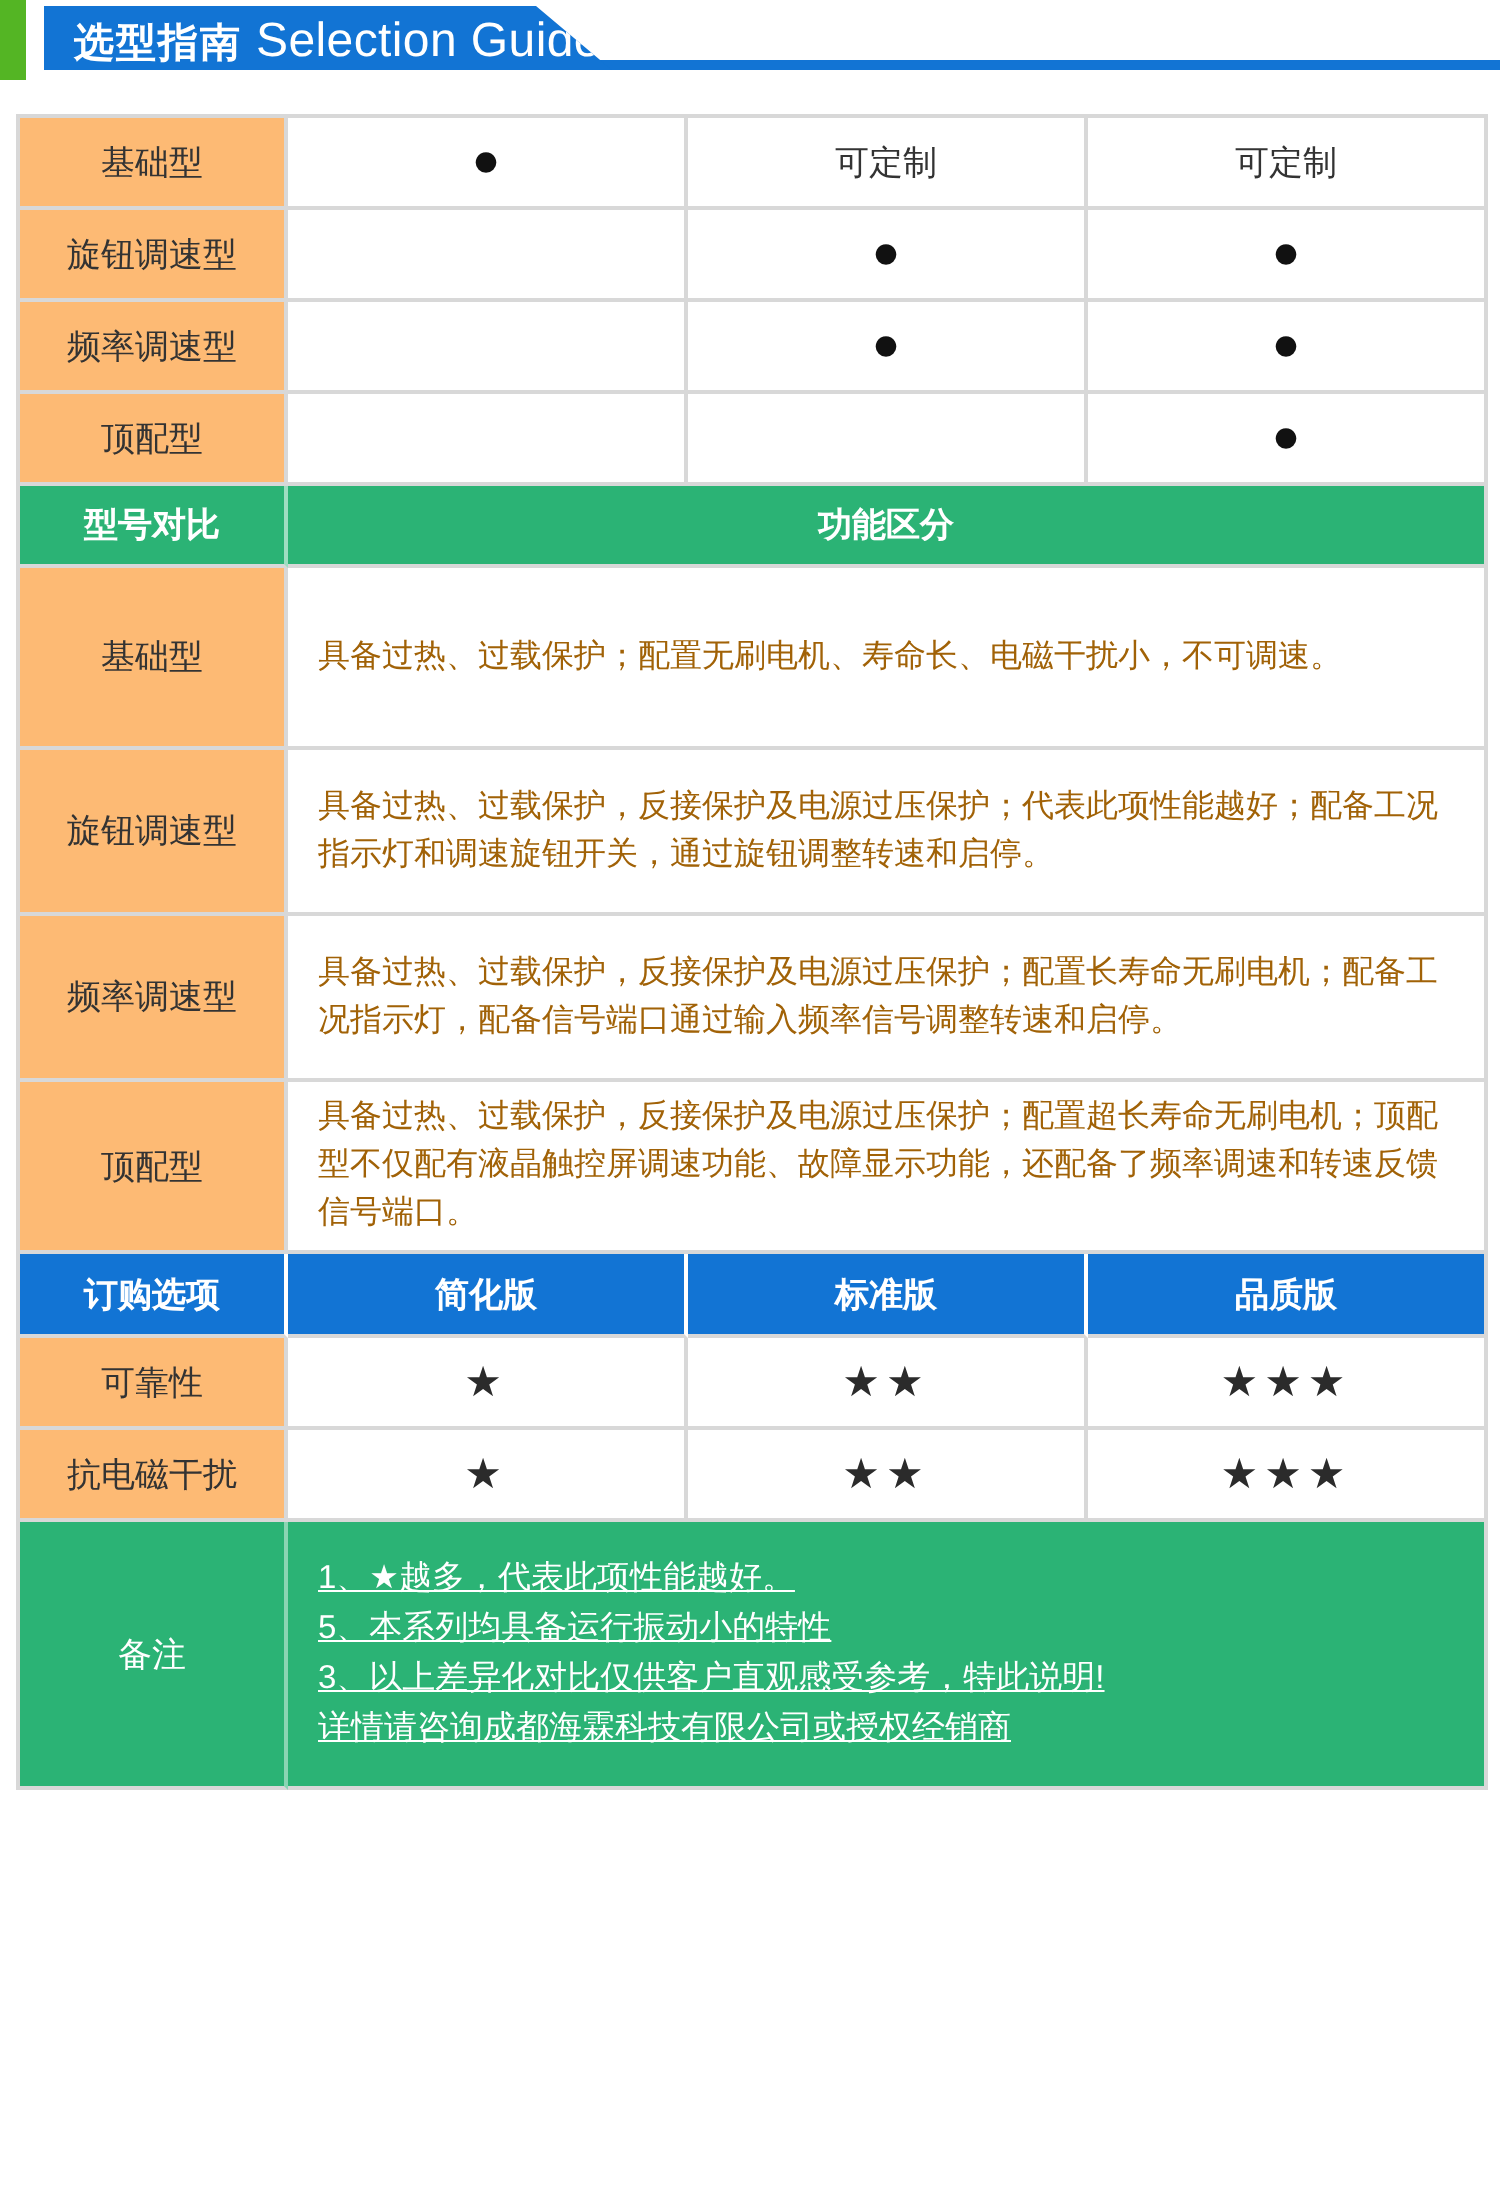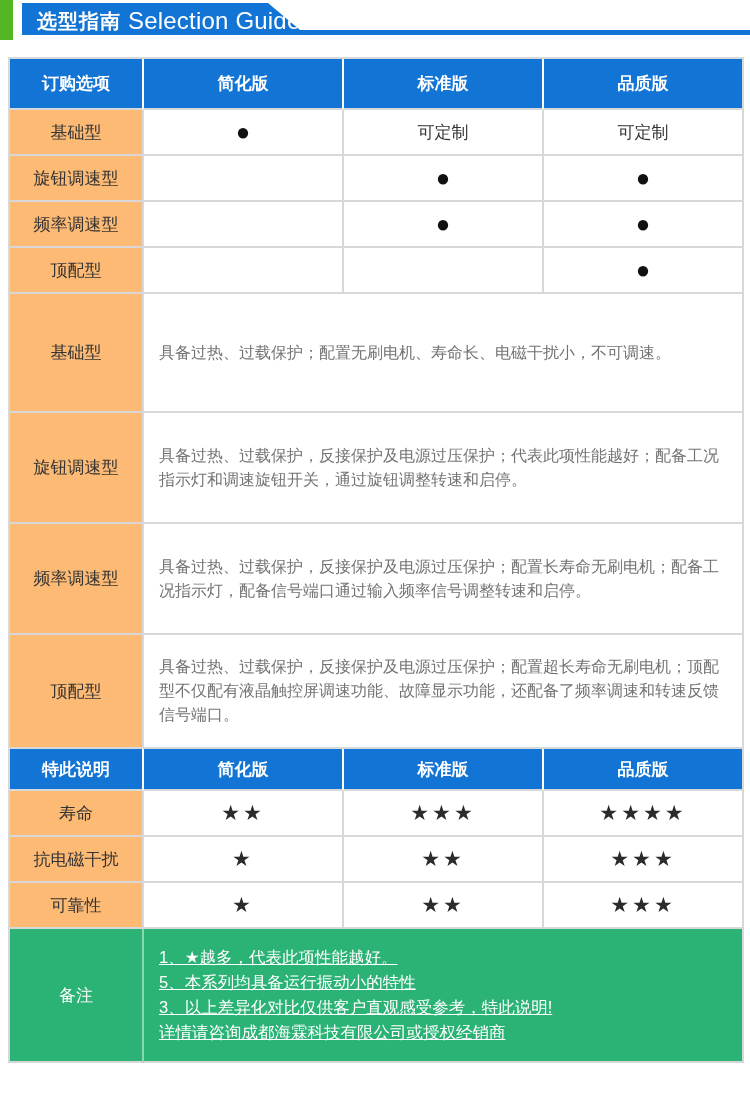--- a/index.html
+++ b/index.html
@@ -78,12 +78,6 @@
       <col style="width:200px">
   </colgroup>
   <tbody id="selection-tbody">
-      <tr class="bhead">
-        <td>订购选项</td>
-        <td>简化版</td>
-        <td>标准版</td>
-        <td>品质版</td>
-      </tr>
       <tr class="opt">
         <td class="lbl">基础型</td>
         <td class="dotcell">●</td>

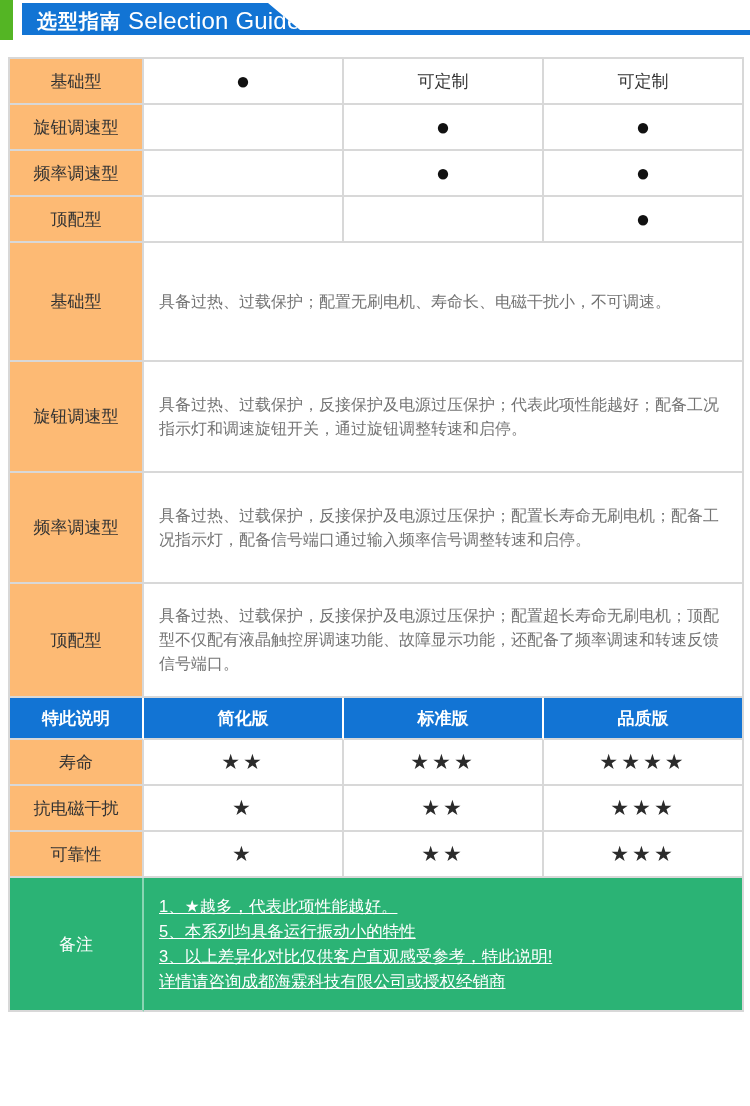--- a/index.html
+++ b/index.html
@@ -102,6 +102,10 @@
         <td></td>
         <td class="dotcell">●</td>
       </tr>
+      <tr class="ghead">
+        <td>型号对比</td>
+        <td colspan="3">功能区分</td>
+      </tr>
       <tr class="desc1">
         <td class="lbl">基础型</td>
         <td class="desc" colspan="3">具备过热、过载保护；配置无刷电机、寿命长、电磁干扰小，不可调速。</td>

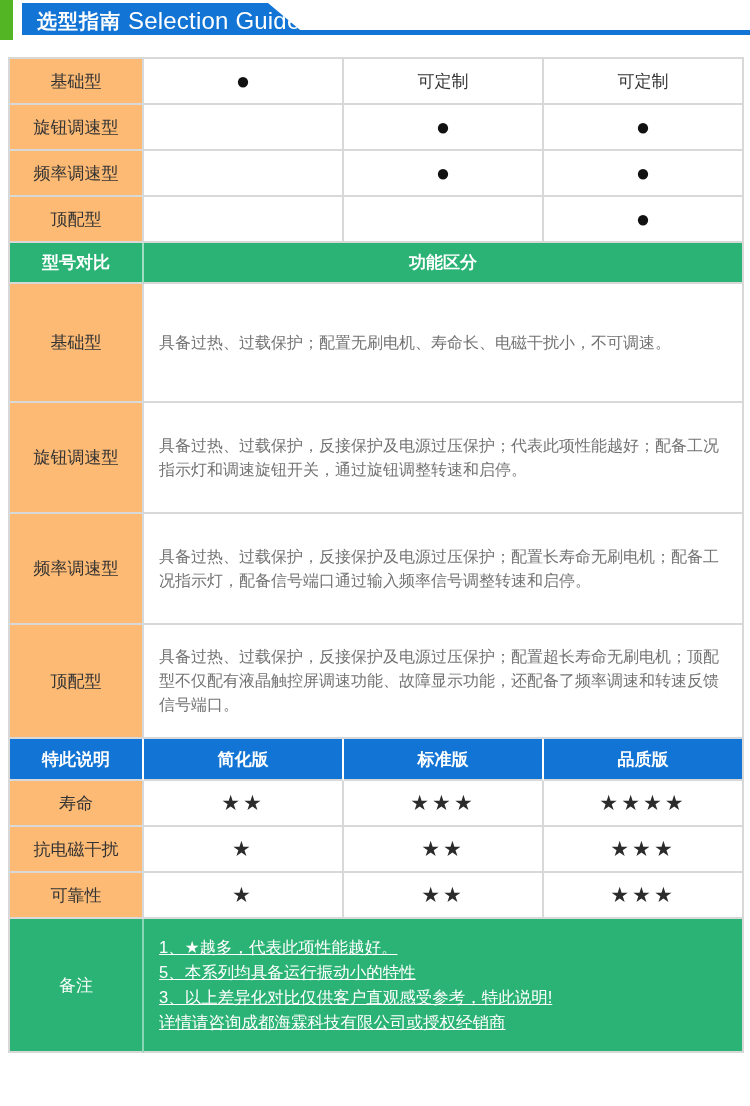--- a/index.html
+++ b/index.html
@@ -46,7 +46,7 @@
   tr.desc3 td{height:69px;}
   tr.desc4 td{height:70px;}
   td.desc{
-    text-align:left;padding:20px 15px;font-size:16px;line-height:24px;color:#737373;
+    text-align:left;padding:6px 15px;font-size:16px;line-height:24px;color:#a16207;
   }
   td.dotcell{font-size:24px;color:#111111;line-height:1;}
   td.starcell{font-size:21px;letter-spacing:3px;color:#2b2b2b;}

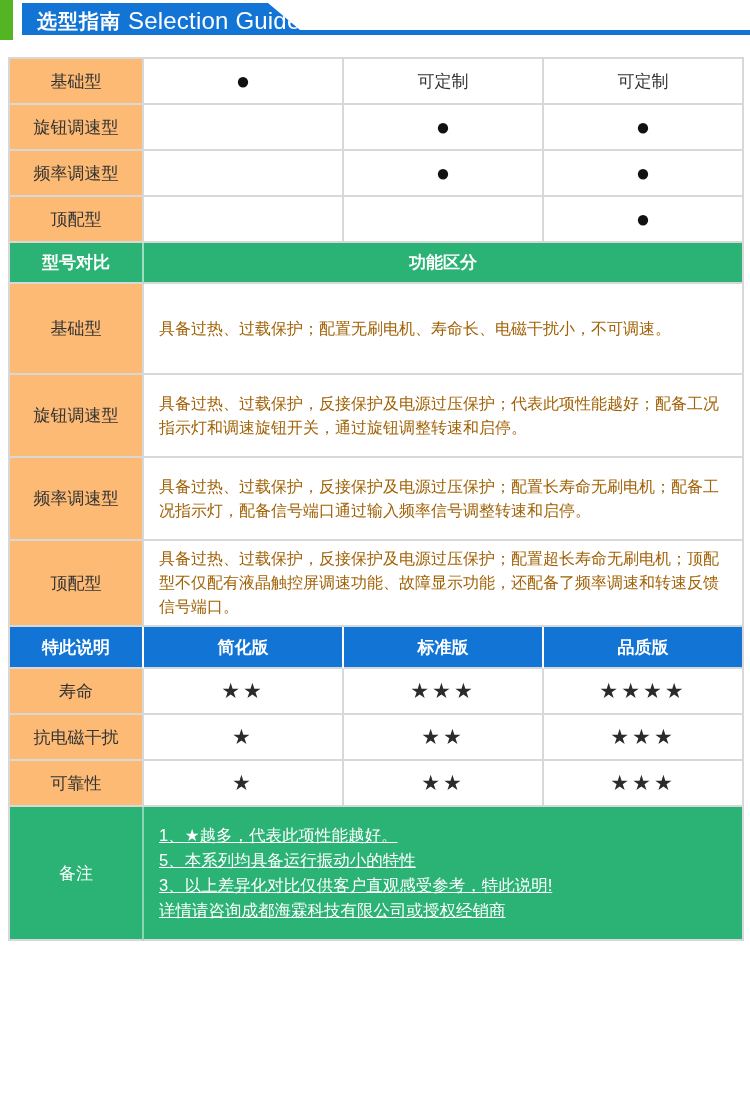--- a/index.html
+++ b/index.html
@@ -123,7 +123,7 @@
         <td class="desc" colspan="3">具备过热、过载保护，反接保护及电源过压保护；配置超长寿命无刷电机；顶配型不仅配有液晶触控屏调速功能、故障显示功能，还配备了频率调速和转速反馈信号端口。</td>
       </tr>
       <tr class="bhead2">
-        <td>特此说明</td>
+        <td>订购选项</td>
         <td>简化版</td>
         <td>标准版</td>
         <td>品质版</td>

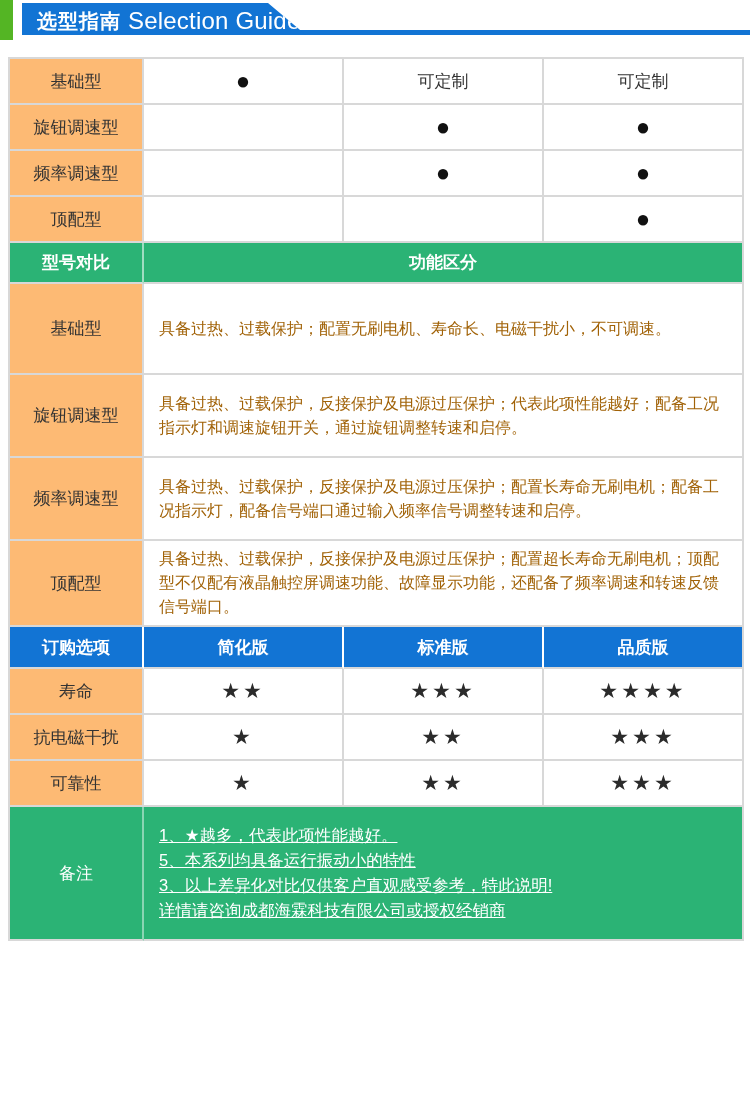--- a/index.html
+++ b/index.html
@@ -129,12 +129,6 @@
         <td>品质版</td>
       </tr>
       <tr class="star">
-        <td class="lbl">寿命</td>
-        <td class="starcell">★★</td>
-        <td class="starcell">★★★</td>
-        <td class="starcell">★★★★</td>
-      </tr>
-      <tr class="star">
         <td class="lbl">抗电磁干扰</td>
         <td class="starcell">★</td>
         <td class="starcell">★★</td>

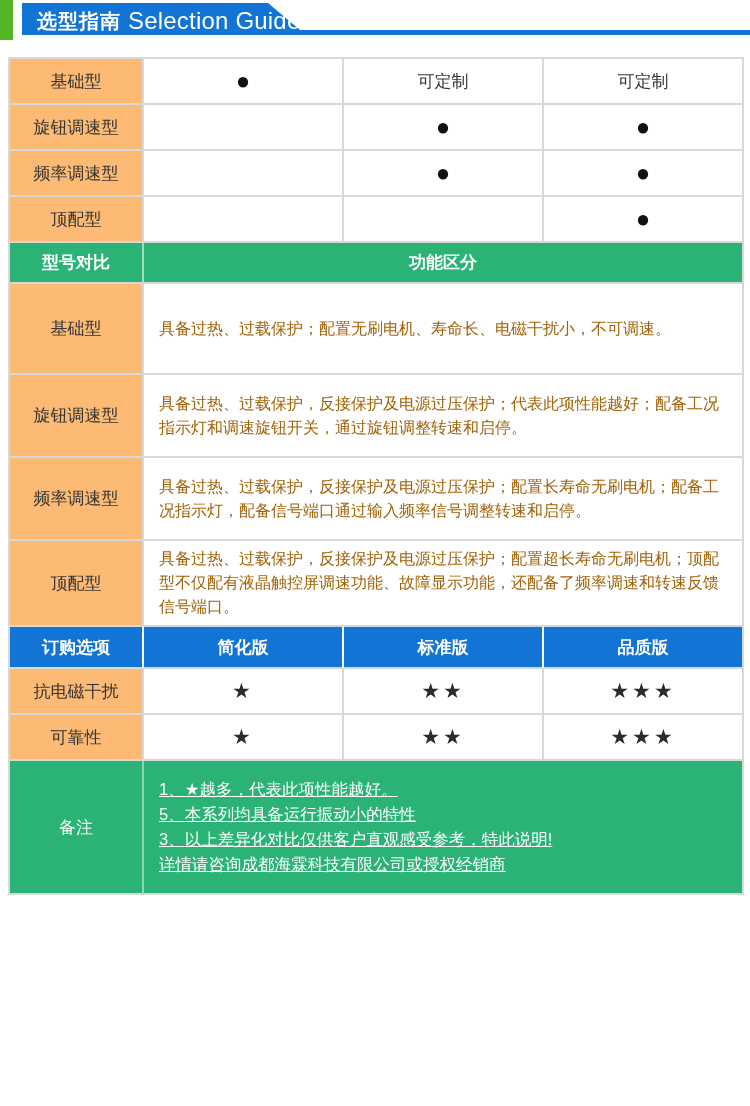--- a/index.html
+++ b/index.html
@@ -129,13 +129,13 @@
         <td>品质版</td>
       </tr>
       <tr class="star">
-        <td class="lbl">抗电磁干扰</td>
+        <td class="lbl">可靠性</td>
         <td class="starcell">★</td>
         <td class="starcell">★★</td>
         <td class="starcell">★★★</td>
       </tr>
       <tr class="star">
-        <td class="lbl">可靠性</td>
+        <td class="lbl">抗电磁干扰</td>
         <td class="starcell">★</td>
         <td class="starcell">★★</td>
         <td class="starcell">★★★</td>

